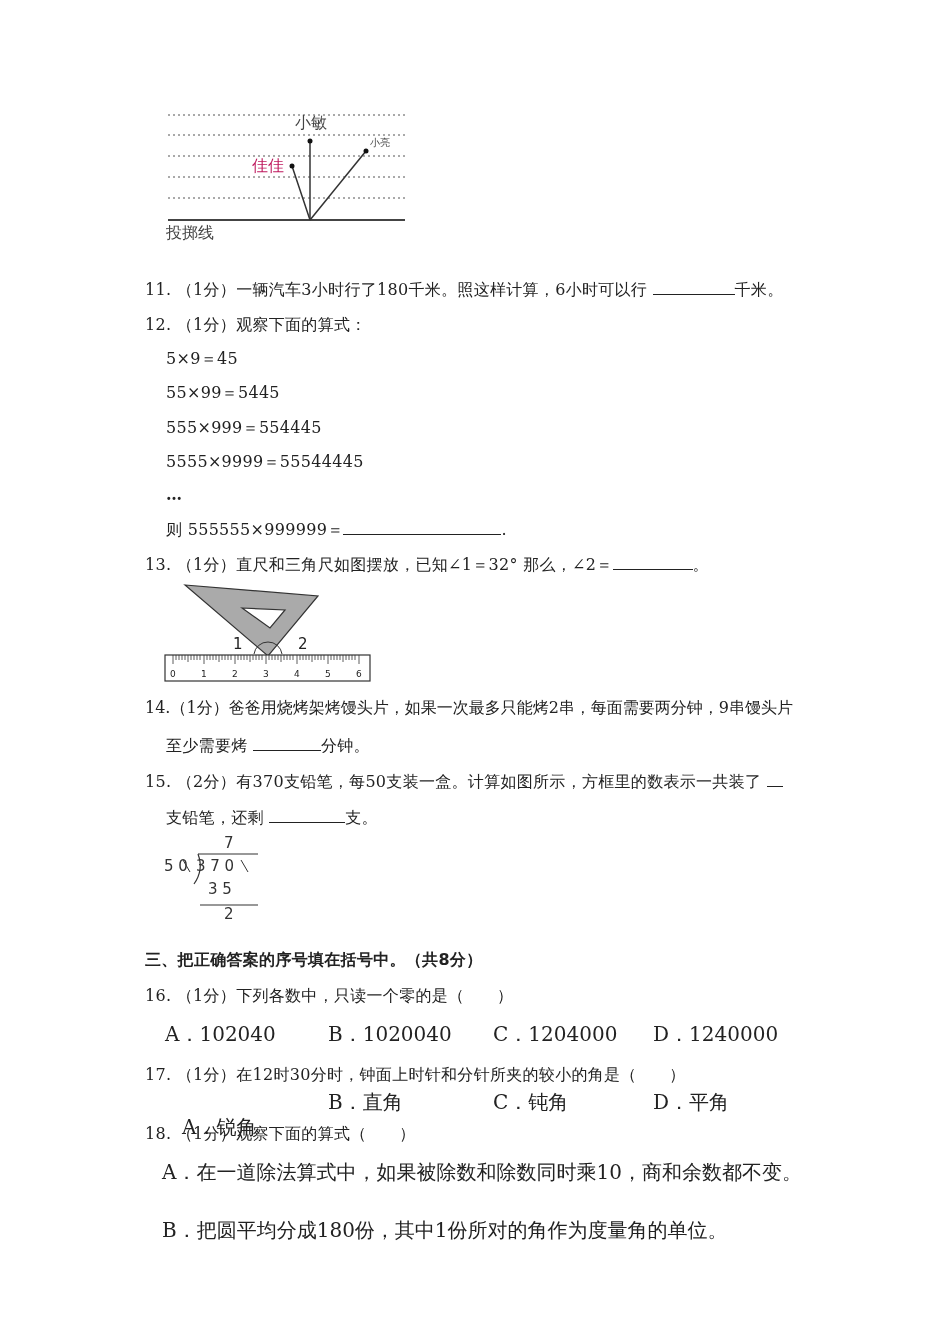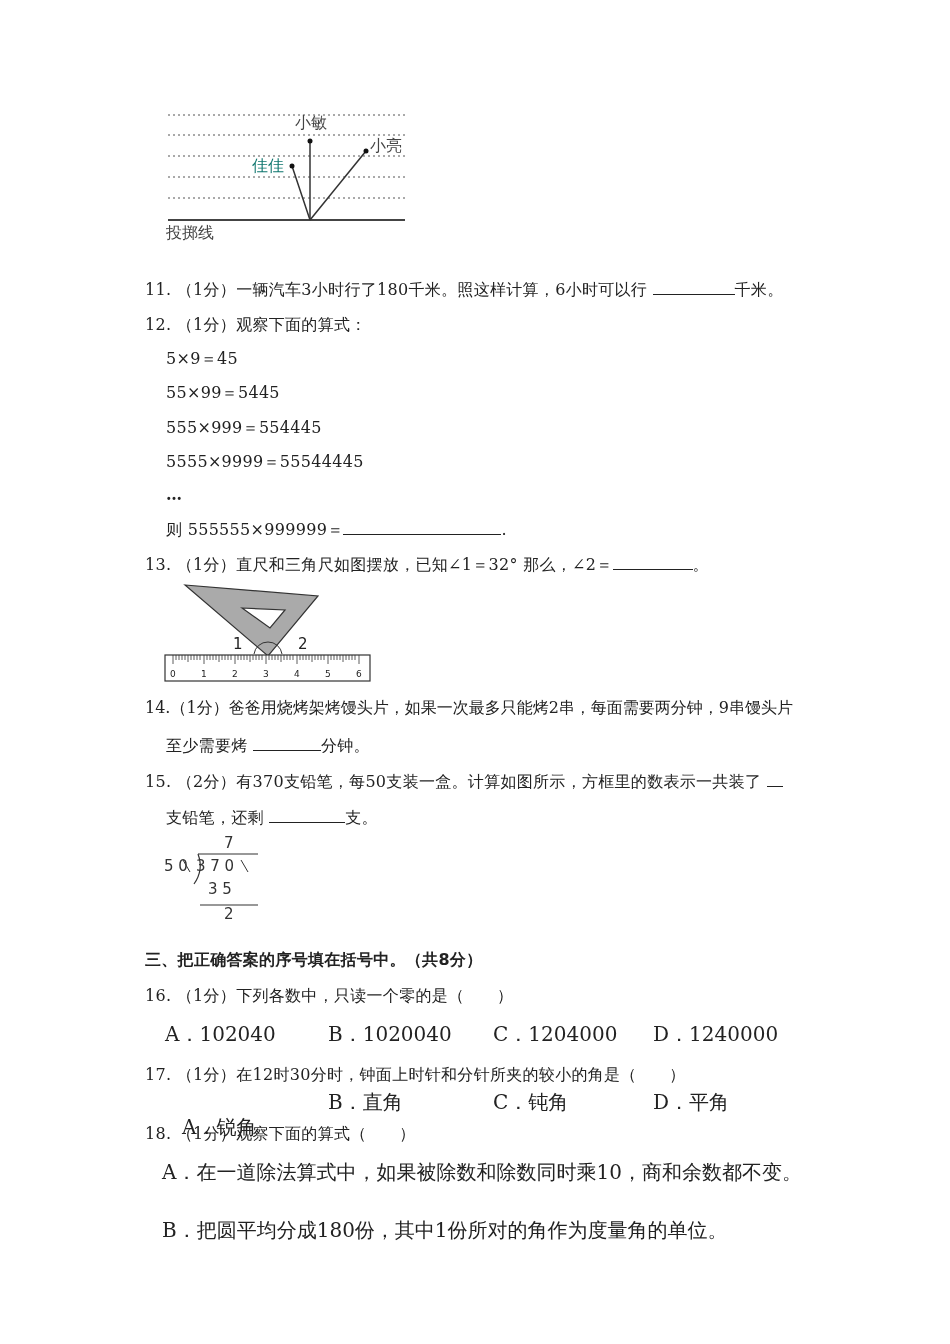--- a/index.html
+++ b/index.html
@@ -34,7 +34,7 @@
     <circle cx="206" cy="51" r="2.5" fill="#111"></circle>
   </svg>
   <span class="abs" style="left:135px; top:13px; font-size:16px; color:#444;">小敏</span>
-  <span class="abs" style="left:210px; top:36px; font-size:16px; color:#444;">小亮</span>
+  <span class="abs" style="left:210px; top:36px; font-size:10px; color:#444;">小亮</span>
   <span class="abs" style="left:92px; top:56px; font-size:16px; color:#0f766e;">佳佳</span>
   <span class="abs" style="left:6px; top:123px; font-size:16px; color:#444;">投掷线</span>
 </div>

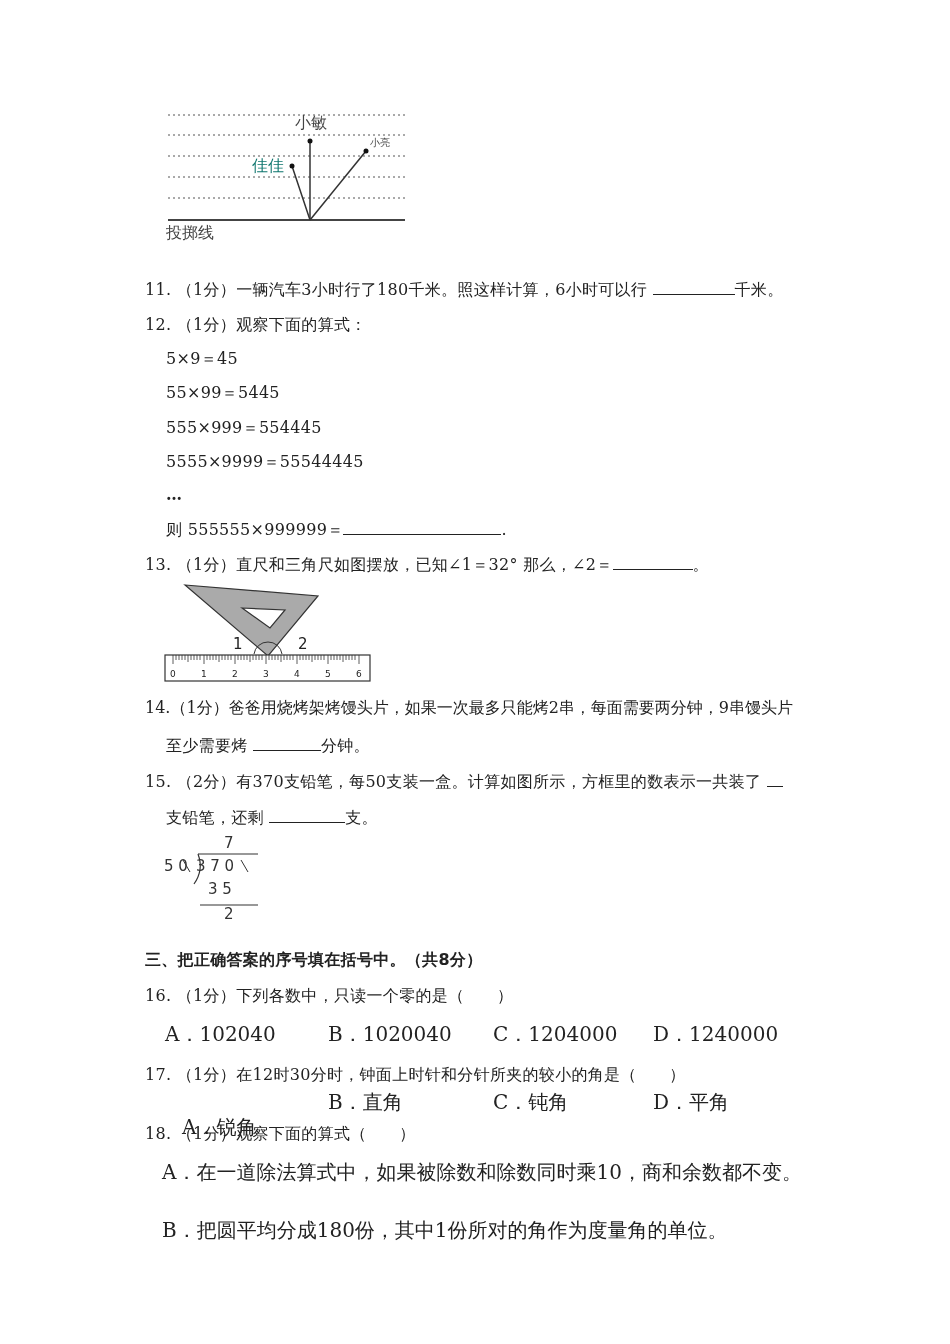--- a/index.html
+++ b/index.html
@@ -35,7 +35,7 @@
   </svg>
   <span class="abs" style="left:135px; top:13px; font-size:16px; color:#444;">小敏</span>
   <span class="abs" style="left:210px; top:36px; font-size:10px; color:#444;">小亮</span>
-  <span class="abs" style="left:92px; top:56px; font-size:16px; color:#0f766e;">佳佳</span>
+  <span class="abs" style="left:92px; top:56px; font-size:16px; color:#be185d;">佳佳</span>
   <span class="abs" style="left:6px; top:123px; font-size:16px; color:#444;">投掷线</span>
 </div>
 

